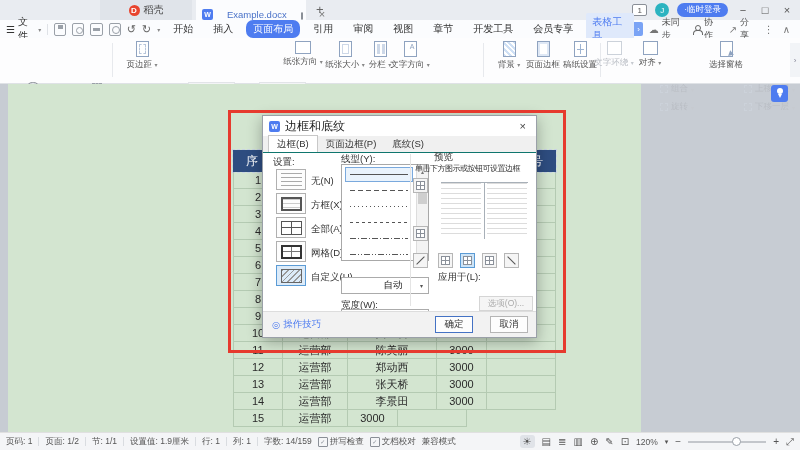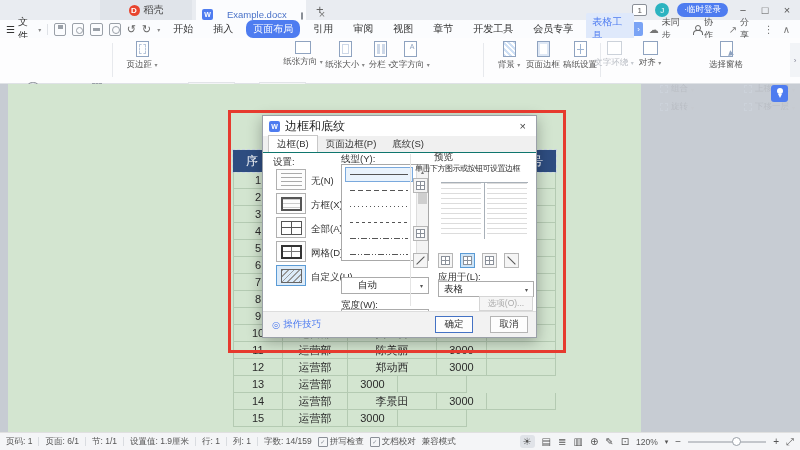--- a/index.html
+++ b/index.html
@@ -132,7 +132,7 @@
 .ls-scroll .arr.dn{position:absolute;bottom:0;left:0;right:0}
 .dd{position:absolute;height:17px;border:1px solid #ababab;background:#fff;font-size:9.5px;color:#222;display:flex;align-items:center;padding-left:5px}
 .dd .caret{margin-left:auto;width:13px;align-self:stretch;display:flex;align-items:center;justify-content:center;color:#555;font-size:6px}
-.dd.center{padding-left:16px}
+.dd.center{justify-content:center;padding-left:16px}
 .dd.center .caret{position:absolute;right:0;top:0;bottom:0}
 .wline{width:26px;height:1px;background:#555;margin-left:4px}
 .vsep{position:absolute;left:147px;top:38px;width:1px;height:152px;background:#e4e4e4}

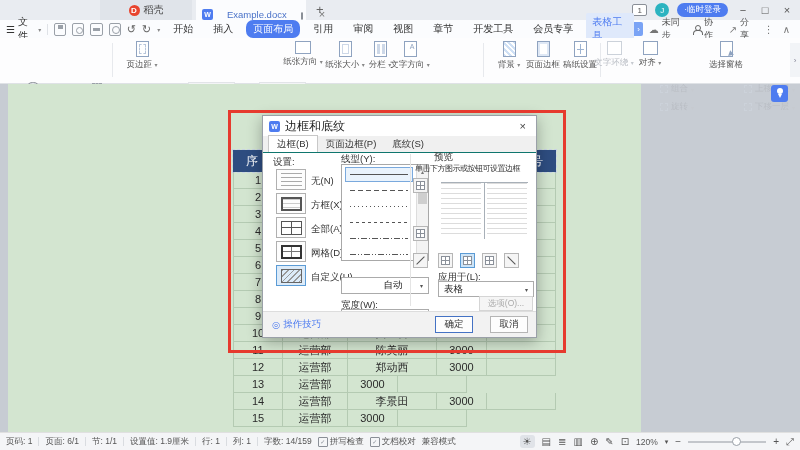--- a/index.html
+++ b/index.html
@@ -585,10 +585,6 @@
         <span class="bg-diag-dn"></span>
       </div>
     <span class="dlg-label" style="left:175px;top:155px">应用于(L):</span>
-    <div class="dd" style="left:175px;top:165px;width:96px;height:16px">
-      <span>表格</span>
-      <span class="caret">▾</span>
-    </div>
     <div class="opt-disabled">选项(O)...</div>
 
     <div class="dlg-footer">

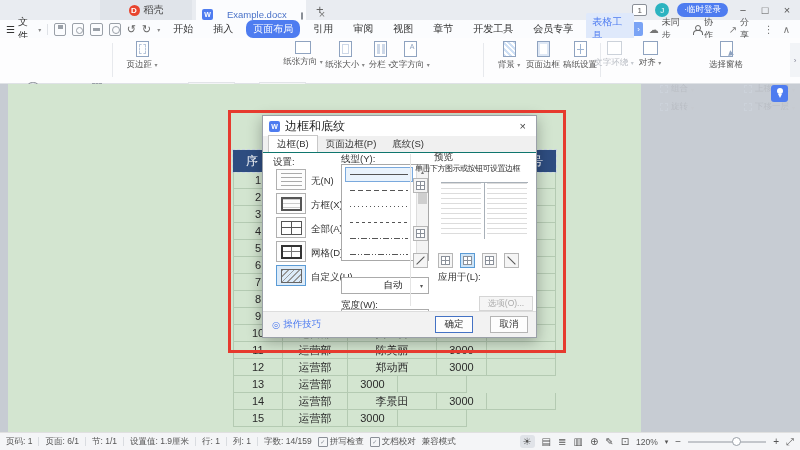--- a/index.html
+++ b/index.html
@@ -459,6 +459,7 @@
       <div class="trow" style="top:292px">
           <span class="tc tc1">13</span>
           <span class="tc tc2">运营部</span>
+          <span class="tc tc3">张天桥</span>
           <span class="tc tc4">3000</span>
           <span class="tc tc5"></span>
         </div>

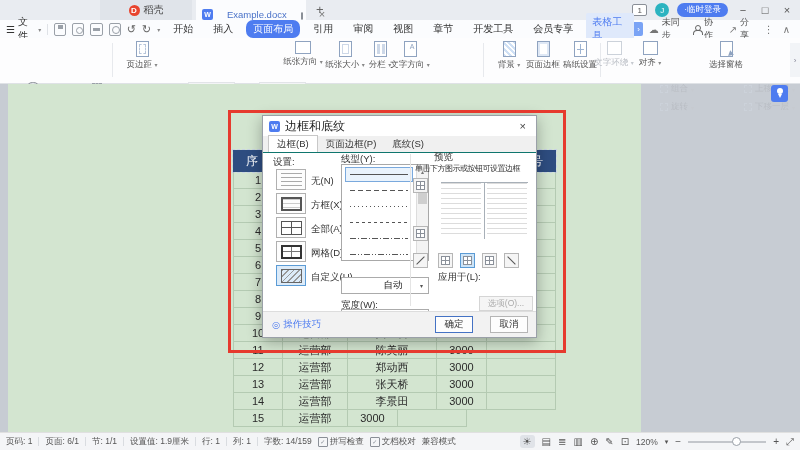--- a/index.html
+++ b/index.html
@@ -603,7 +603,7 @@
   <div class="statusbar">
     <span class="sb-item">页码: 1</span>
     <span class="sb-sep"></span>
-    <span class="sb-item">页面: 6/1</span>
+    <span class="sb-item">页面: 1/2</span>
     <span class="sb-sep"></span>
     <span class="sb-item">节: 1/1</span>
     <span class="sb-sep"></span>

